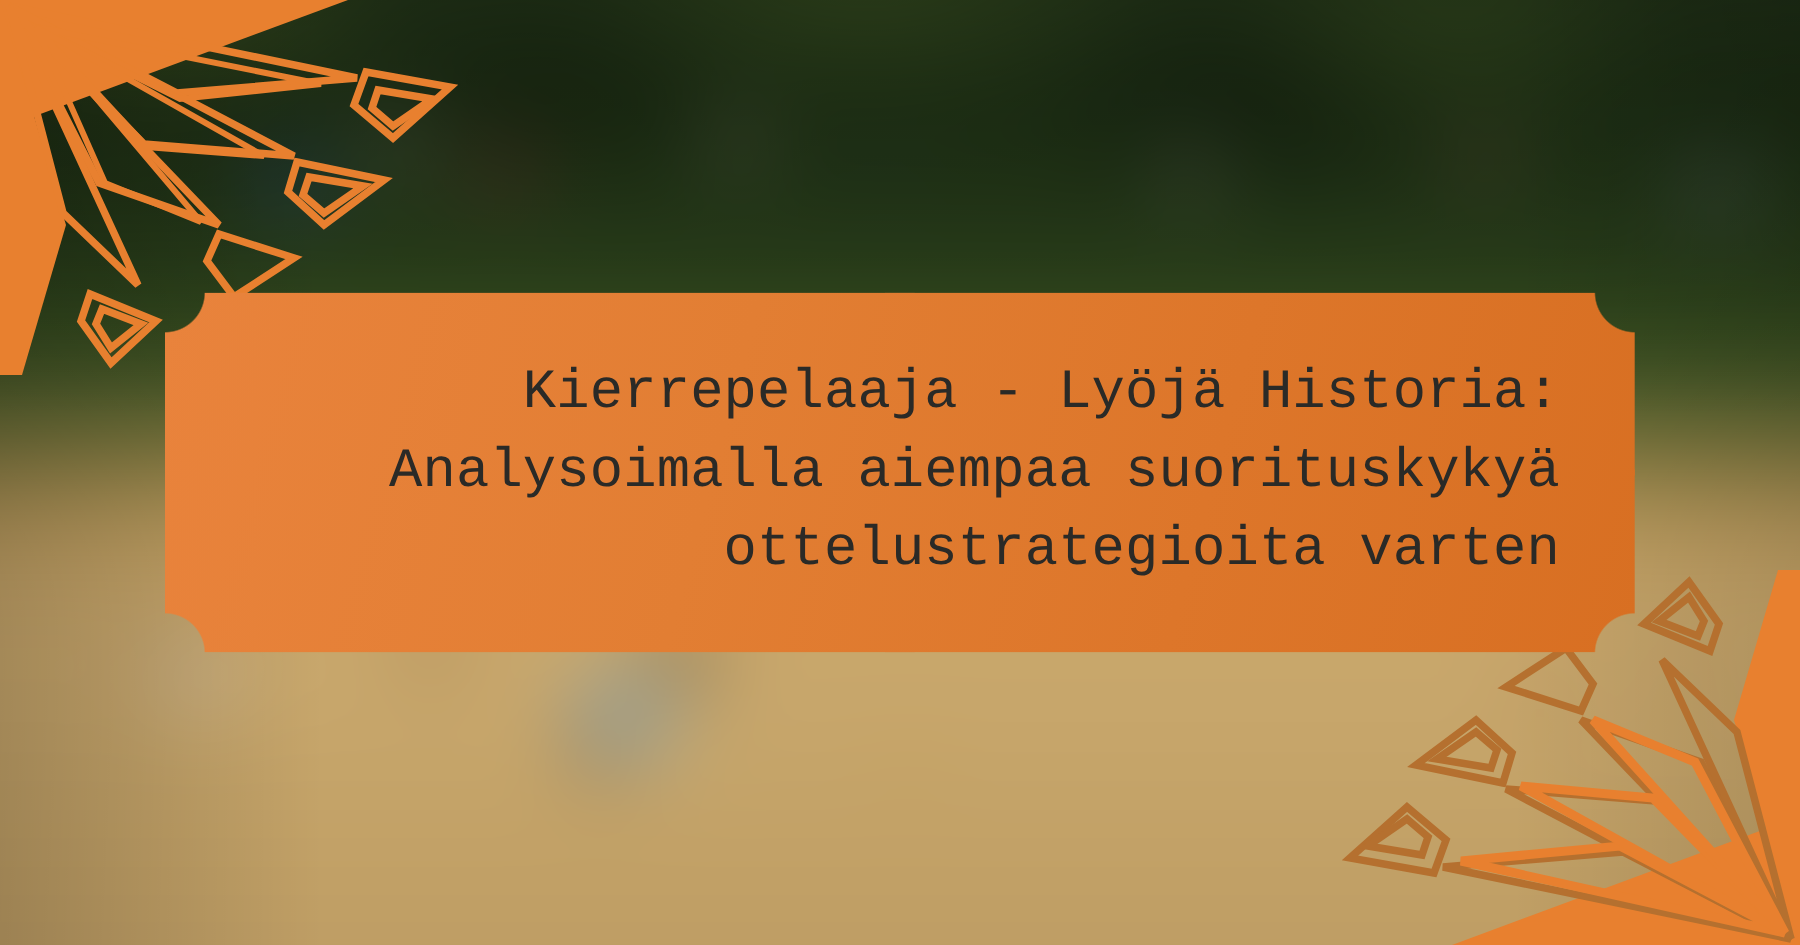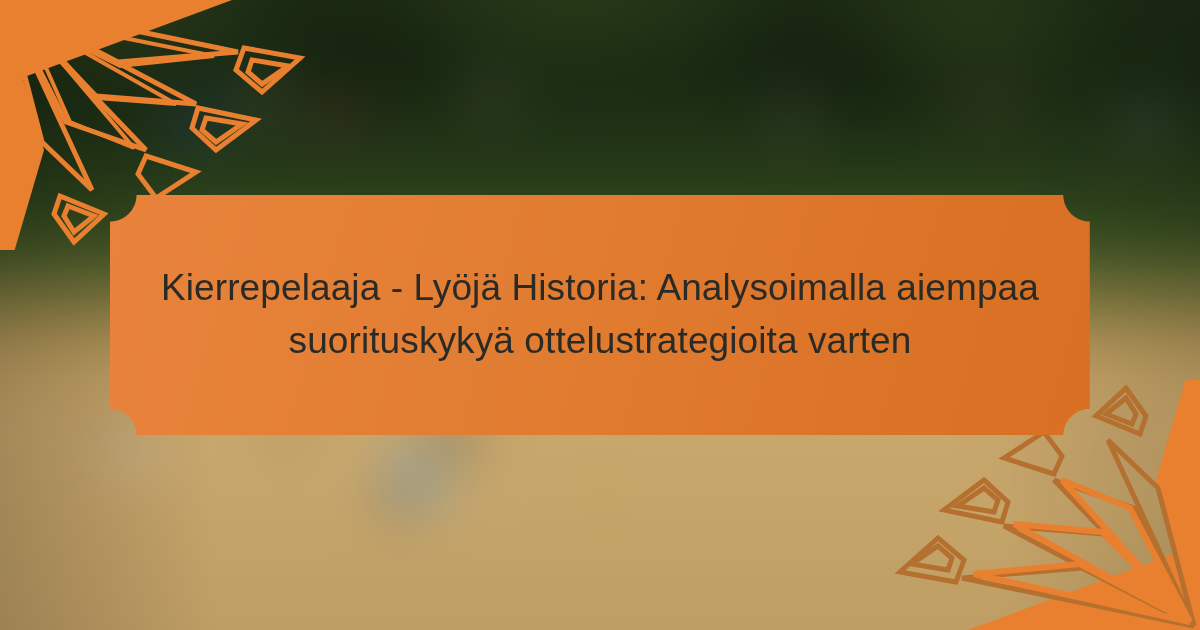--- a/index.html
+++ b/index.html
@@ -107,13 +107,13 @@
   .title-text {
     width: 880px;
     margin: 0;
-    text-align: center;
+    text-align: right;
     color: #2a2a27;
     font-size: 37px;
     font-weight: 400;
     line-height: 1.42;
     letter-spacing: .1px;
-    font-family: Liberation Sans, sans-serif;
+    font-family: Liberation Mono, monospace;
   }
 </style>
 </head>

